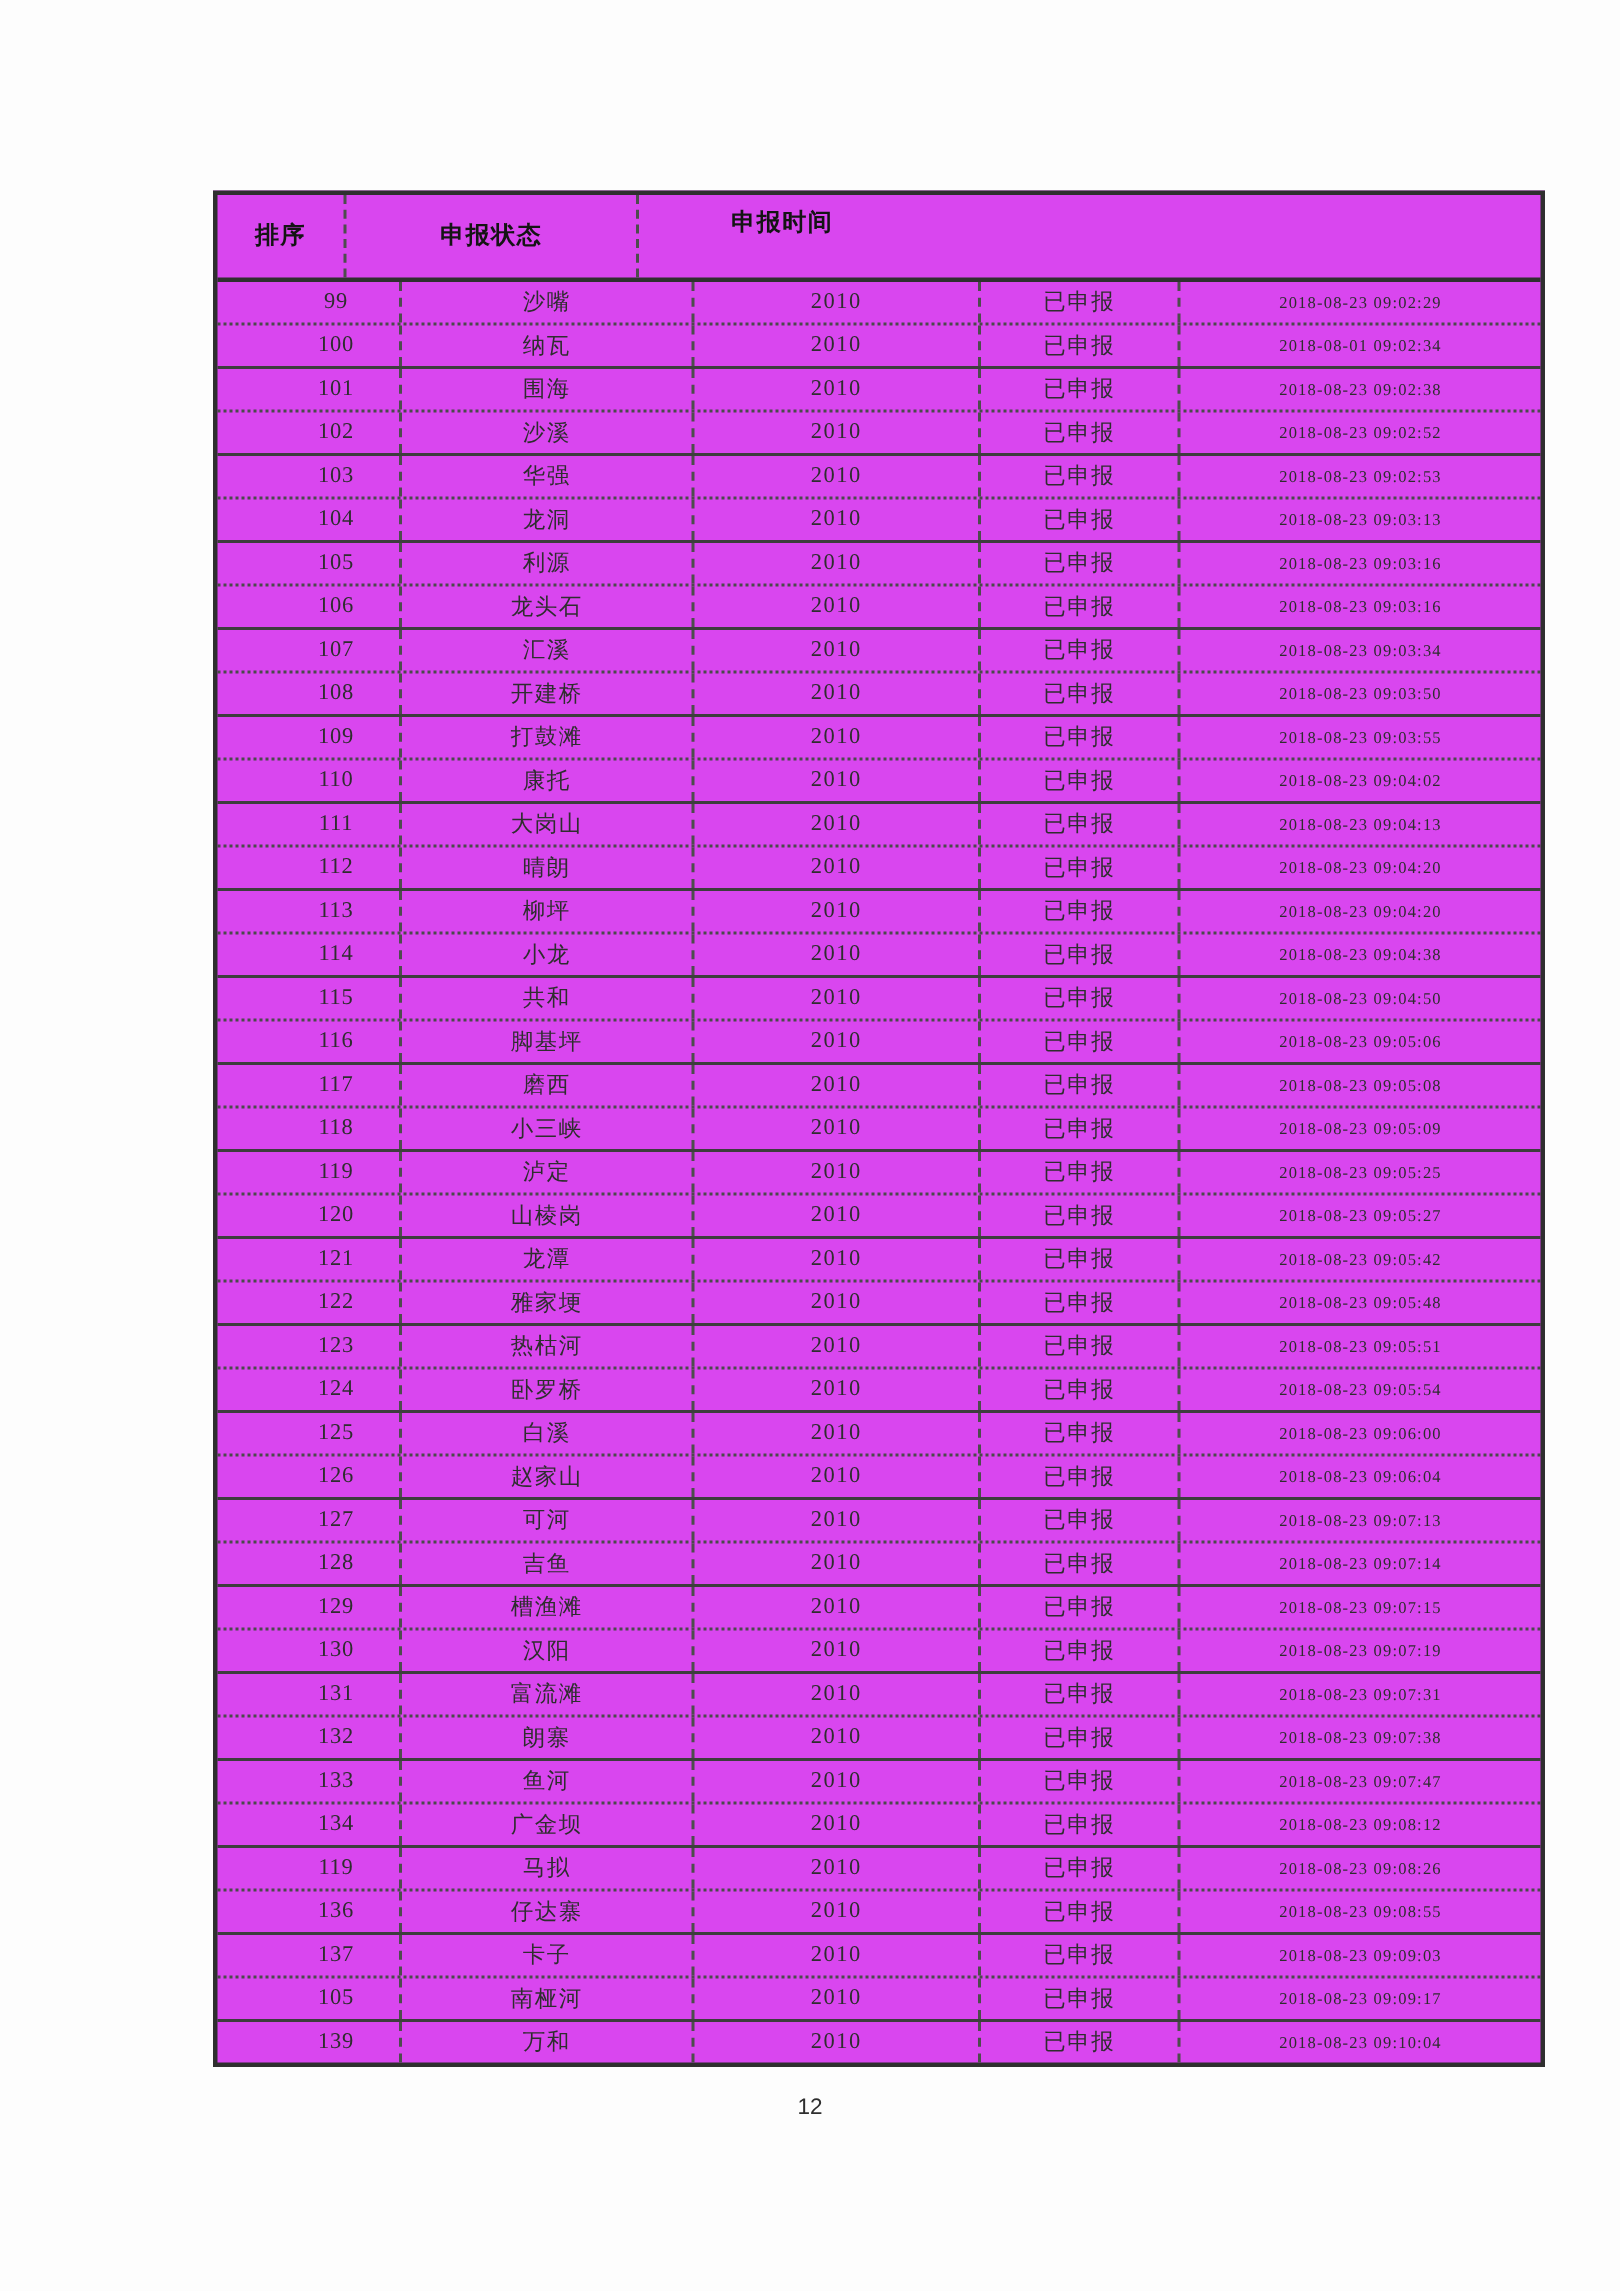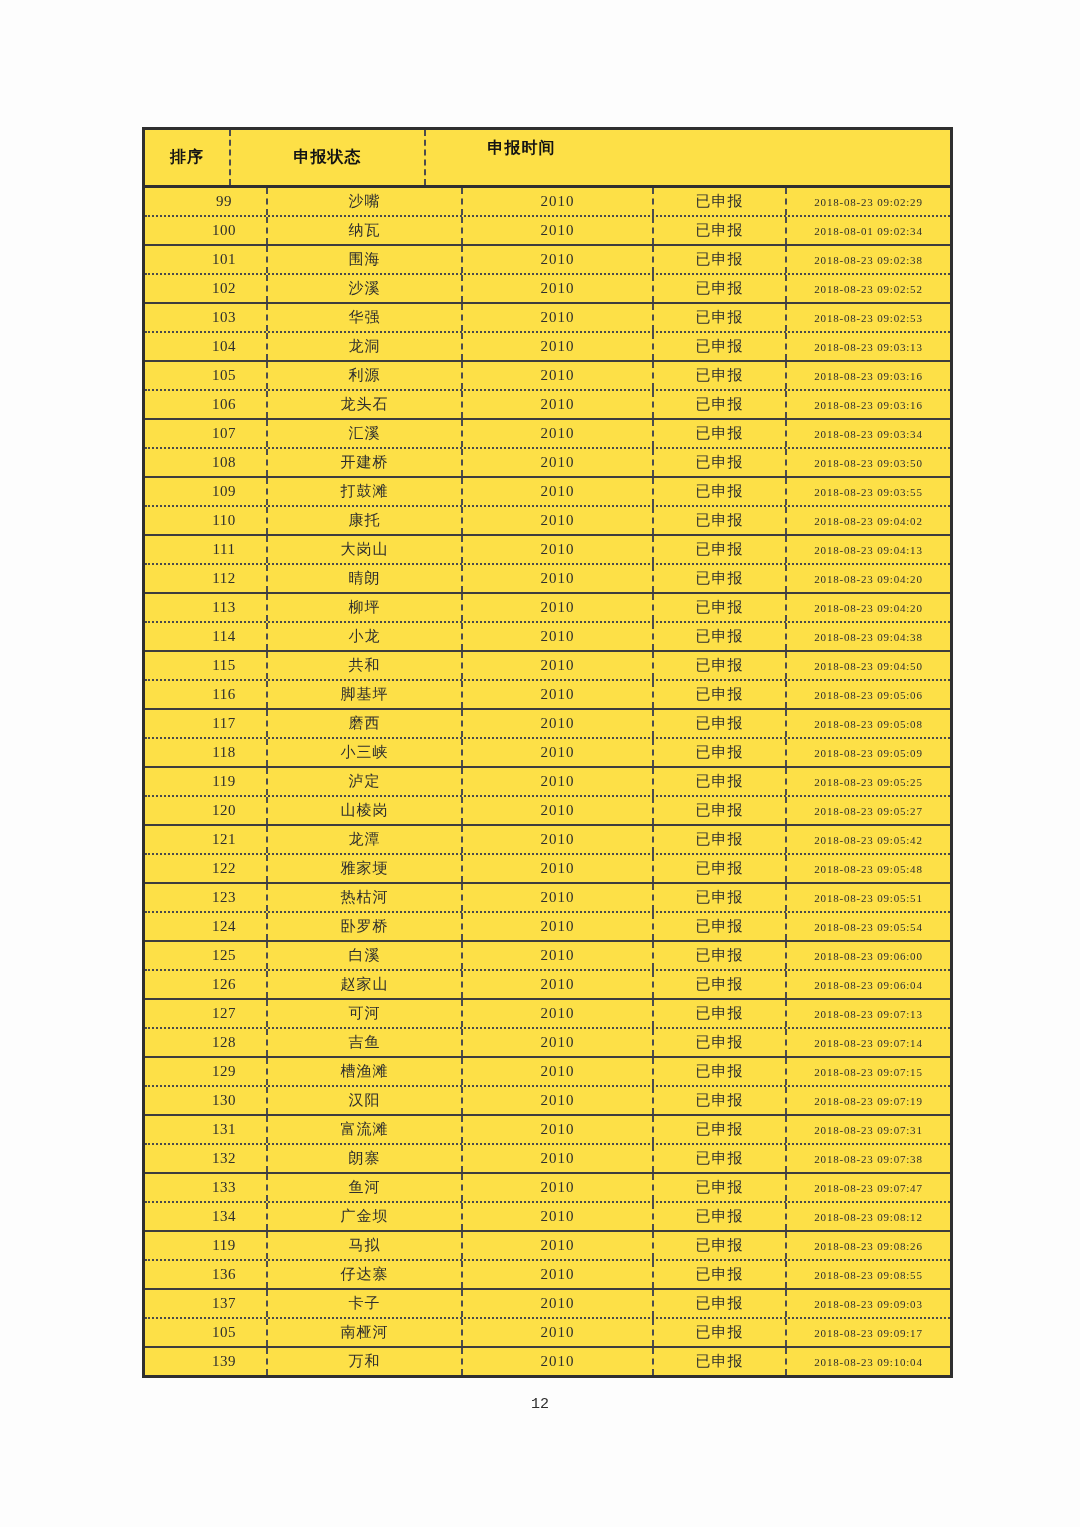--- a/index.html
+++ b/index.html
@@ -16,10 +16,10 @@
   .report-table {
     position: absolute;
     left: 142px; top: 127px;
-    width: 811px;
+    width: 888px;
     border: 3px solid #2f2f2f;
     box-sizing: border-box;
-    background: #fde047;
+    background: #d946ef;
   }
   .tr {
     display: grid;

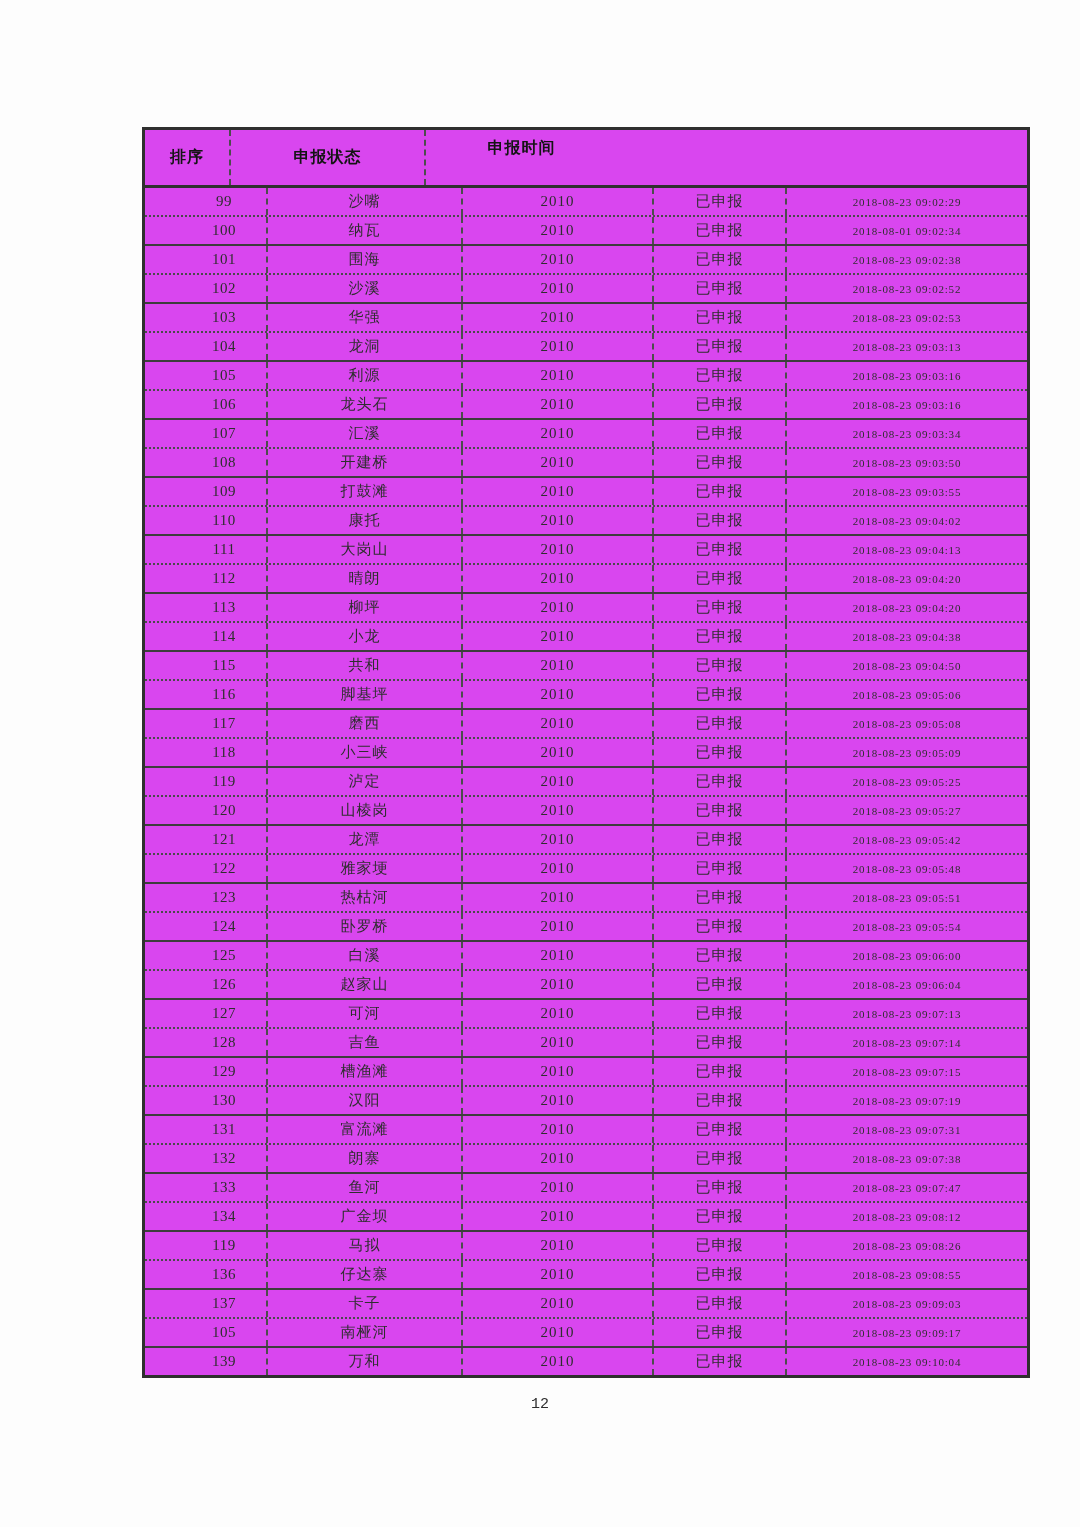--- a/index.html
+++ b/index.html
@@ -67,7 +67,7 @@
     position: absolute;
     top: 1396px; left: 0; right: 0;
     text-align: center;
-    font-family: Liberation Mono, monospace;
+    font-family: Liberation Sans, sans-serif;
     font-size: 15px;
     color: #2e2e2e;
   }

